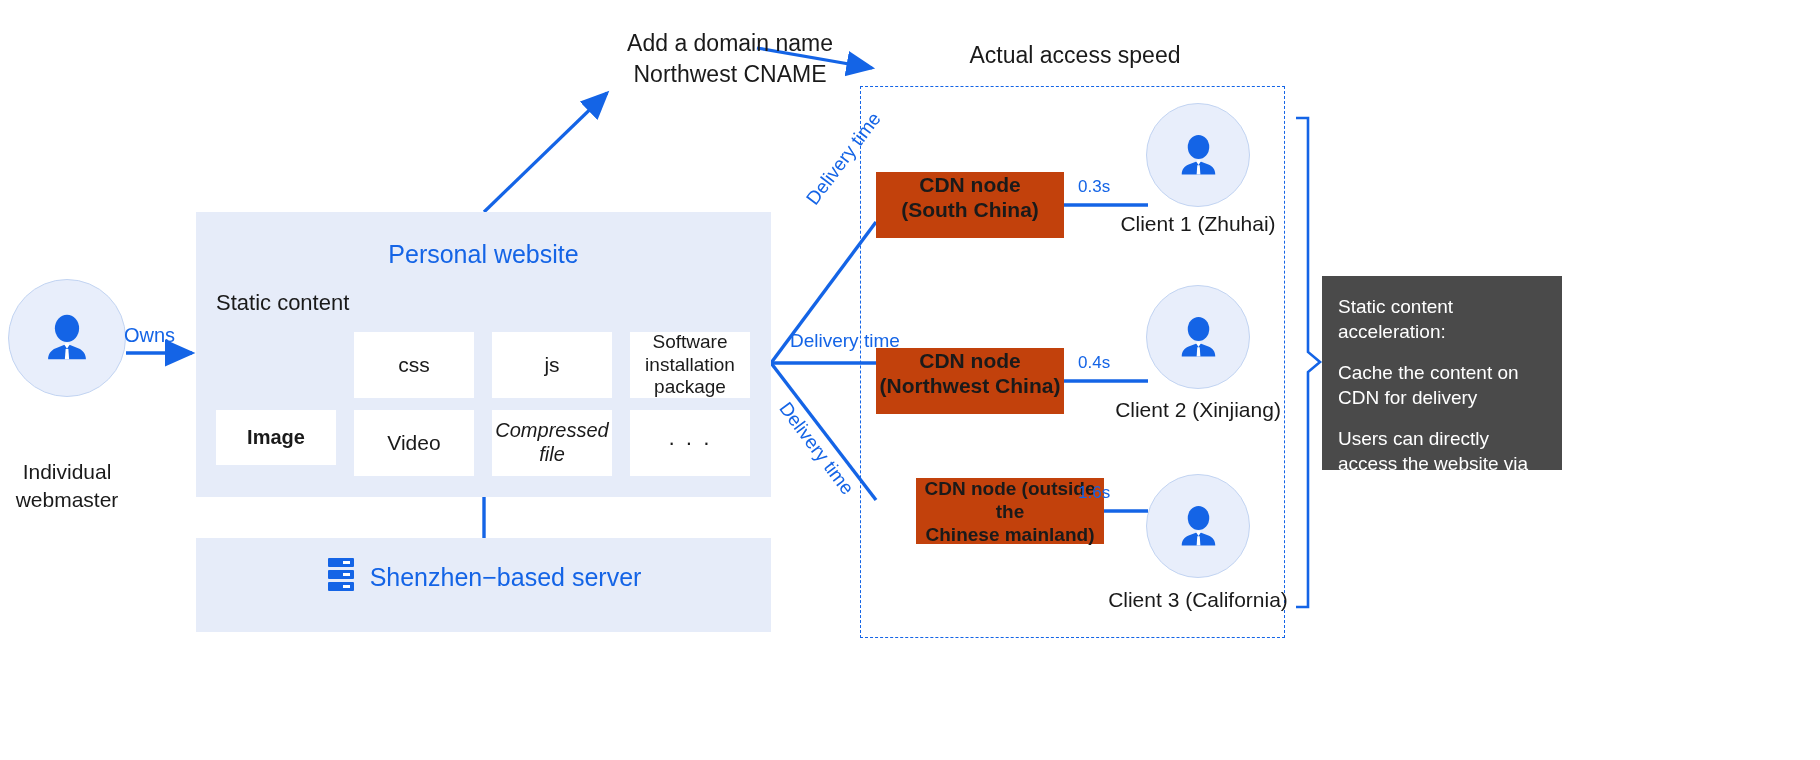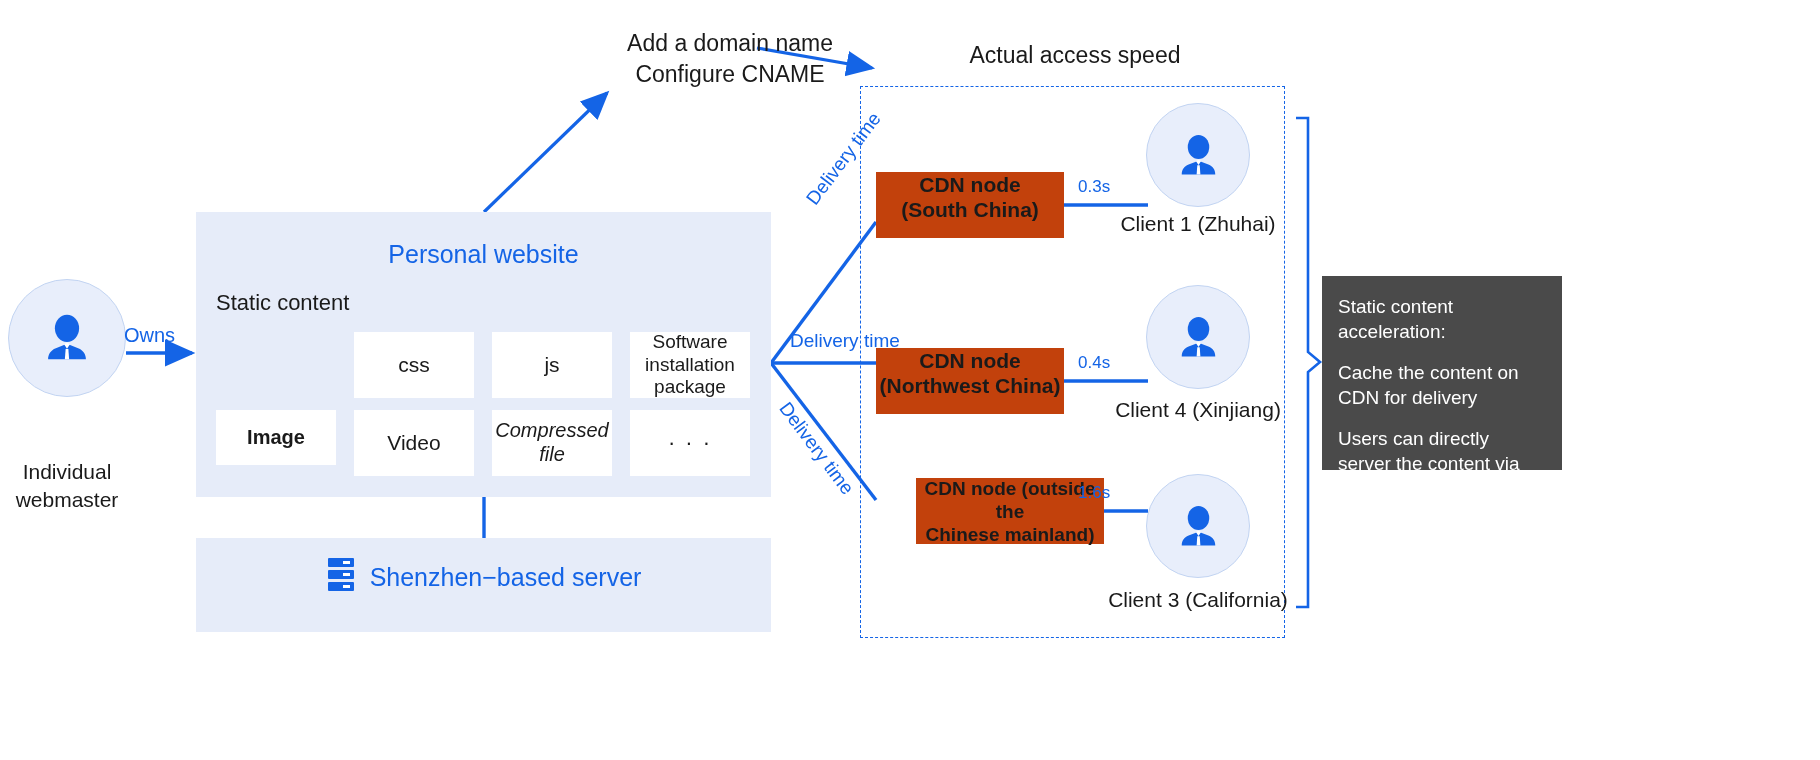--- a/index.html
+++ b/index.html
@@ -103,7 +103,7 @@
 
   <div class="abs center t-black" style="left:540px; top:28px; width:380px; font-size:23px; line-height:1.35;">
     <div>Add a domain name</div>
-    <div>Configure CNAME</div>
+    <div>Northwest CNAME</div>
   </div>
 
   <div class="abs center t-black" style="left:930px; top:42px; width:290px; font-size:23px;">Actual access speed</div>

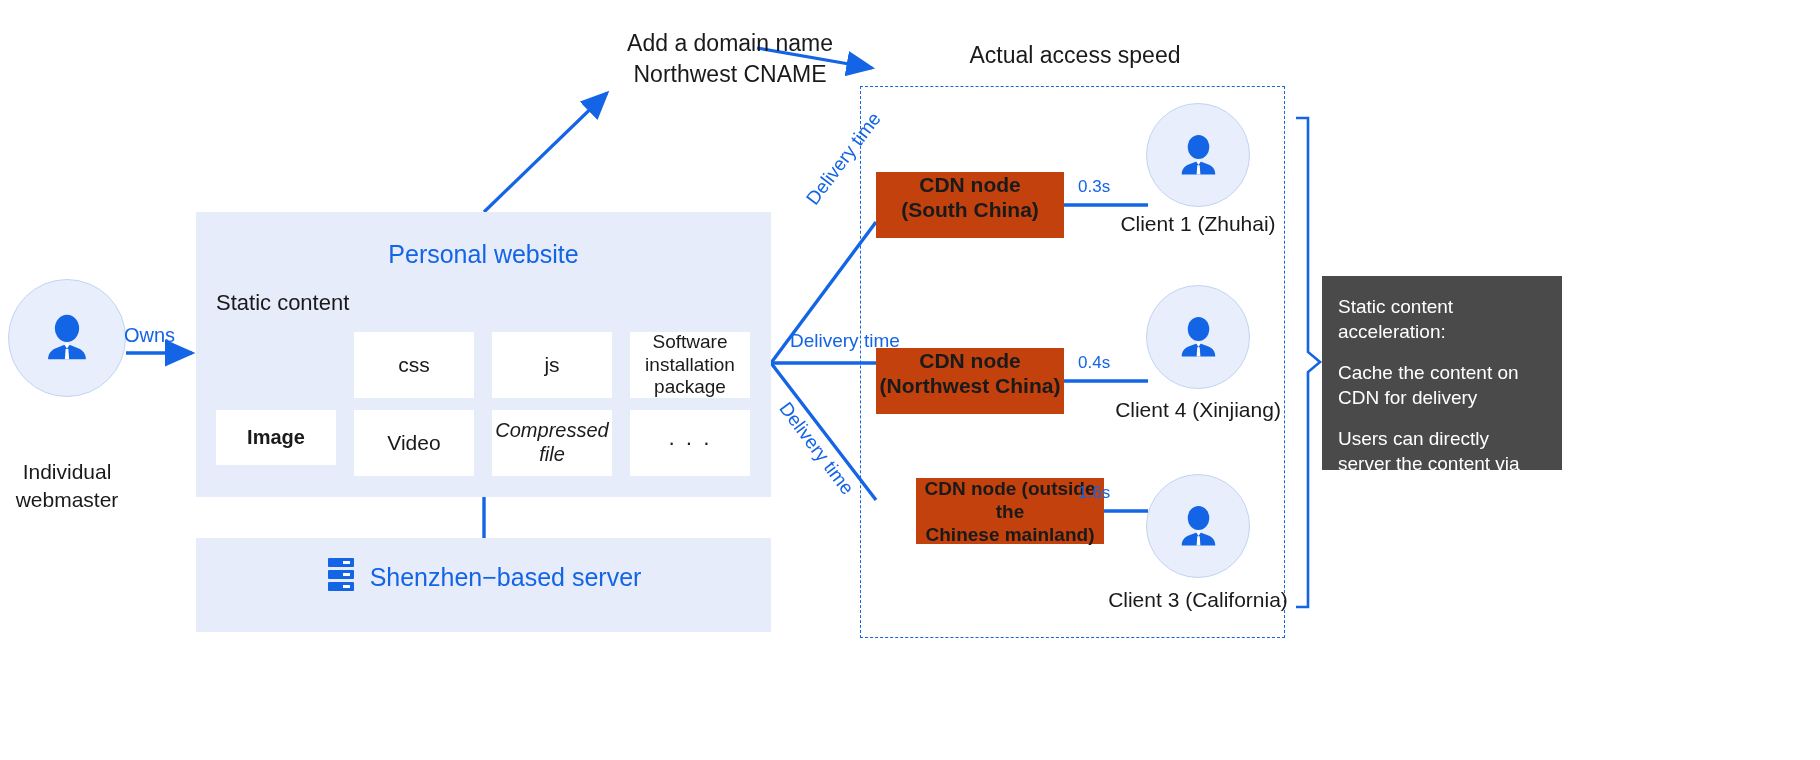--- a/index.html
+++ b/index.html
@@ -210,7 +210,7 @@
       </svg>
     </span>
   </div>
-  <div class="abs center t-black" style="left:1086px; top:398px; width:224px; font-size:21px;">Client 4 (Xinjiang)</div>
+  <div class="abs center t-black" style="left:1086px; top:398px; width:224px; font-size:21px;">Client 2 (Xinjiang)</div>
 
   <div class="avatar abs" style="left:1146px; top:474px; width:104px; height:104px;">
     <span>

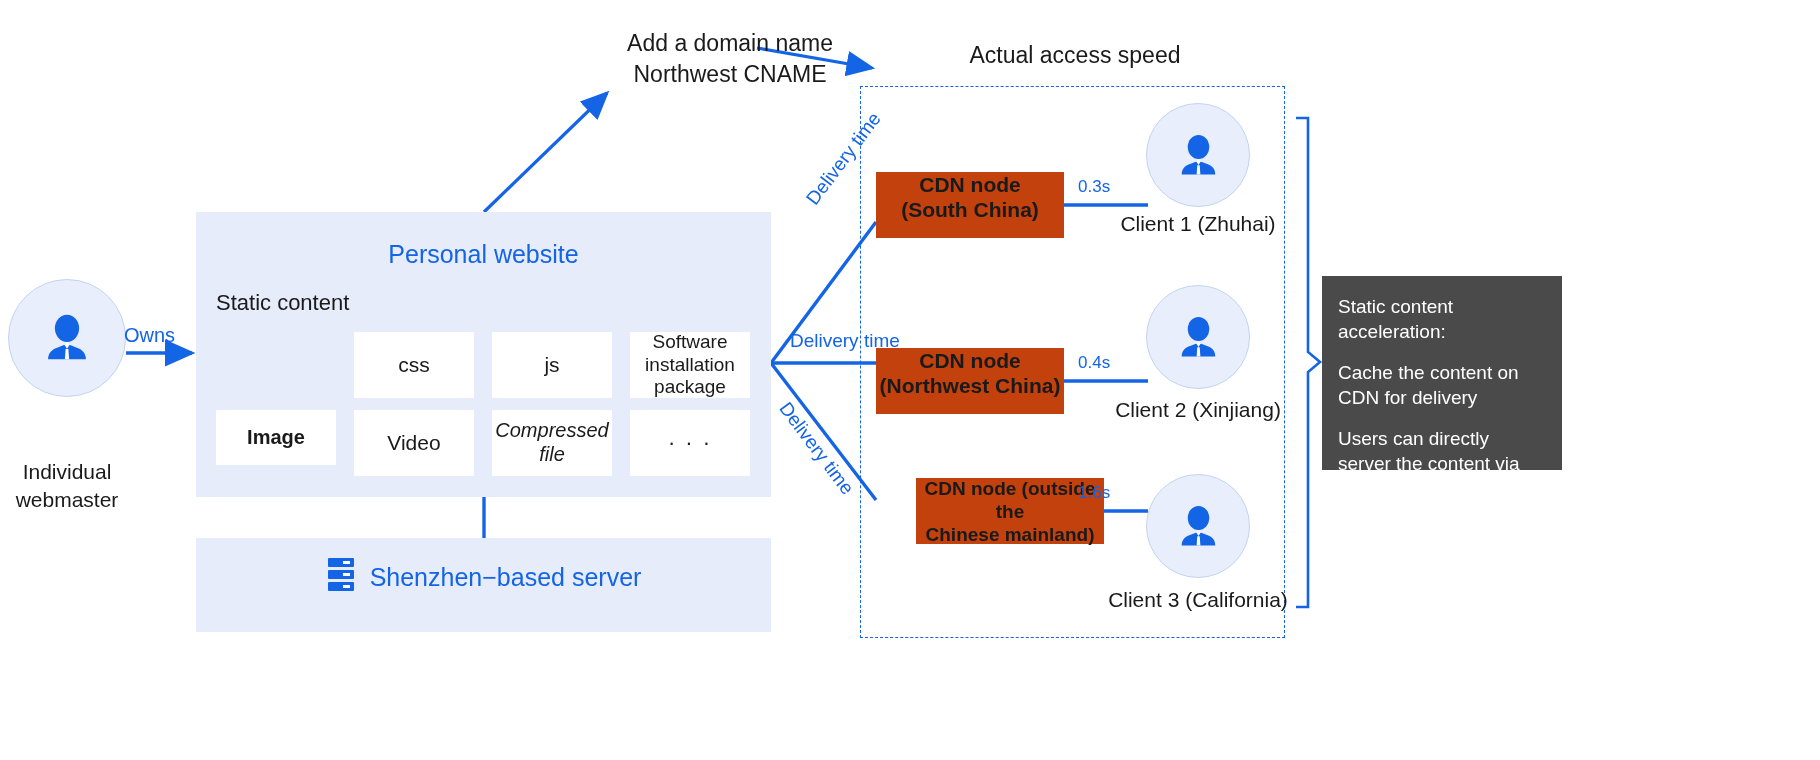--- a/index.html
+++ b/index.html
@@ -235,7 +235,7 @@
     </div>
     <div style="font-size:19px; margin-top:16px;">
       <div>Users can directly</div>
-      <div>server the content via</div>
+      <div>access the website via</div>
       <div>CDN nodes</div>
     </div>
   </div>

